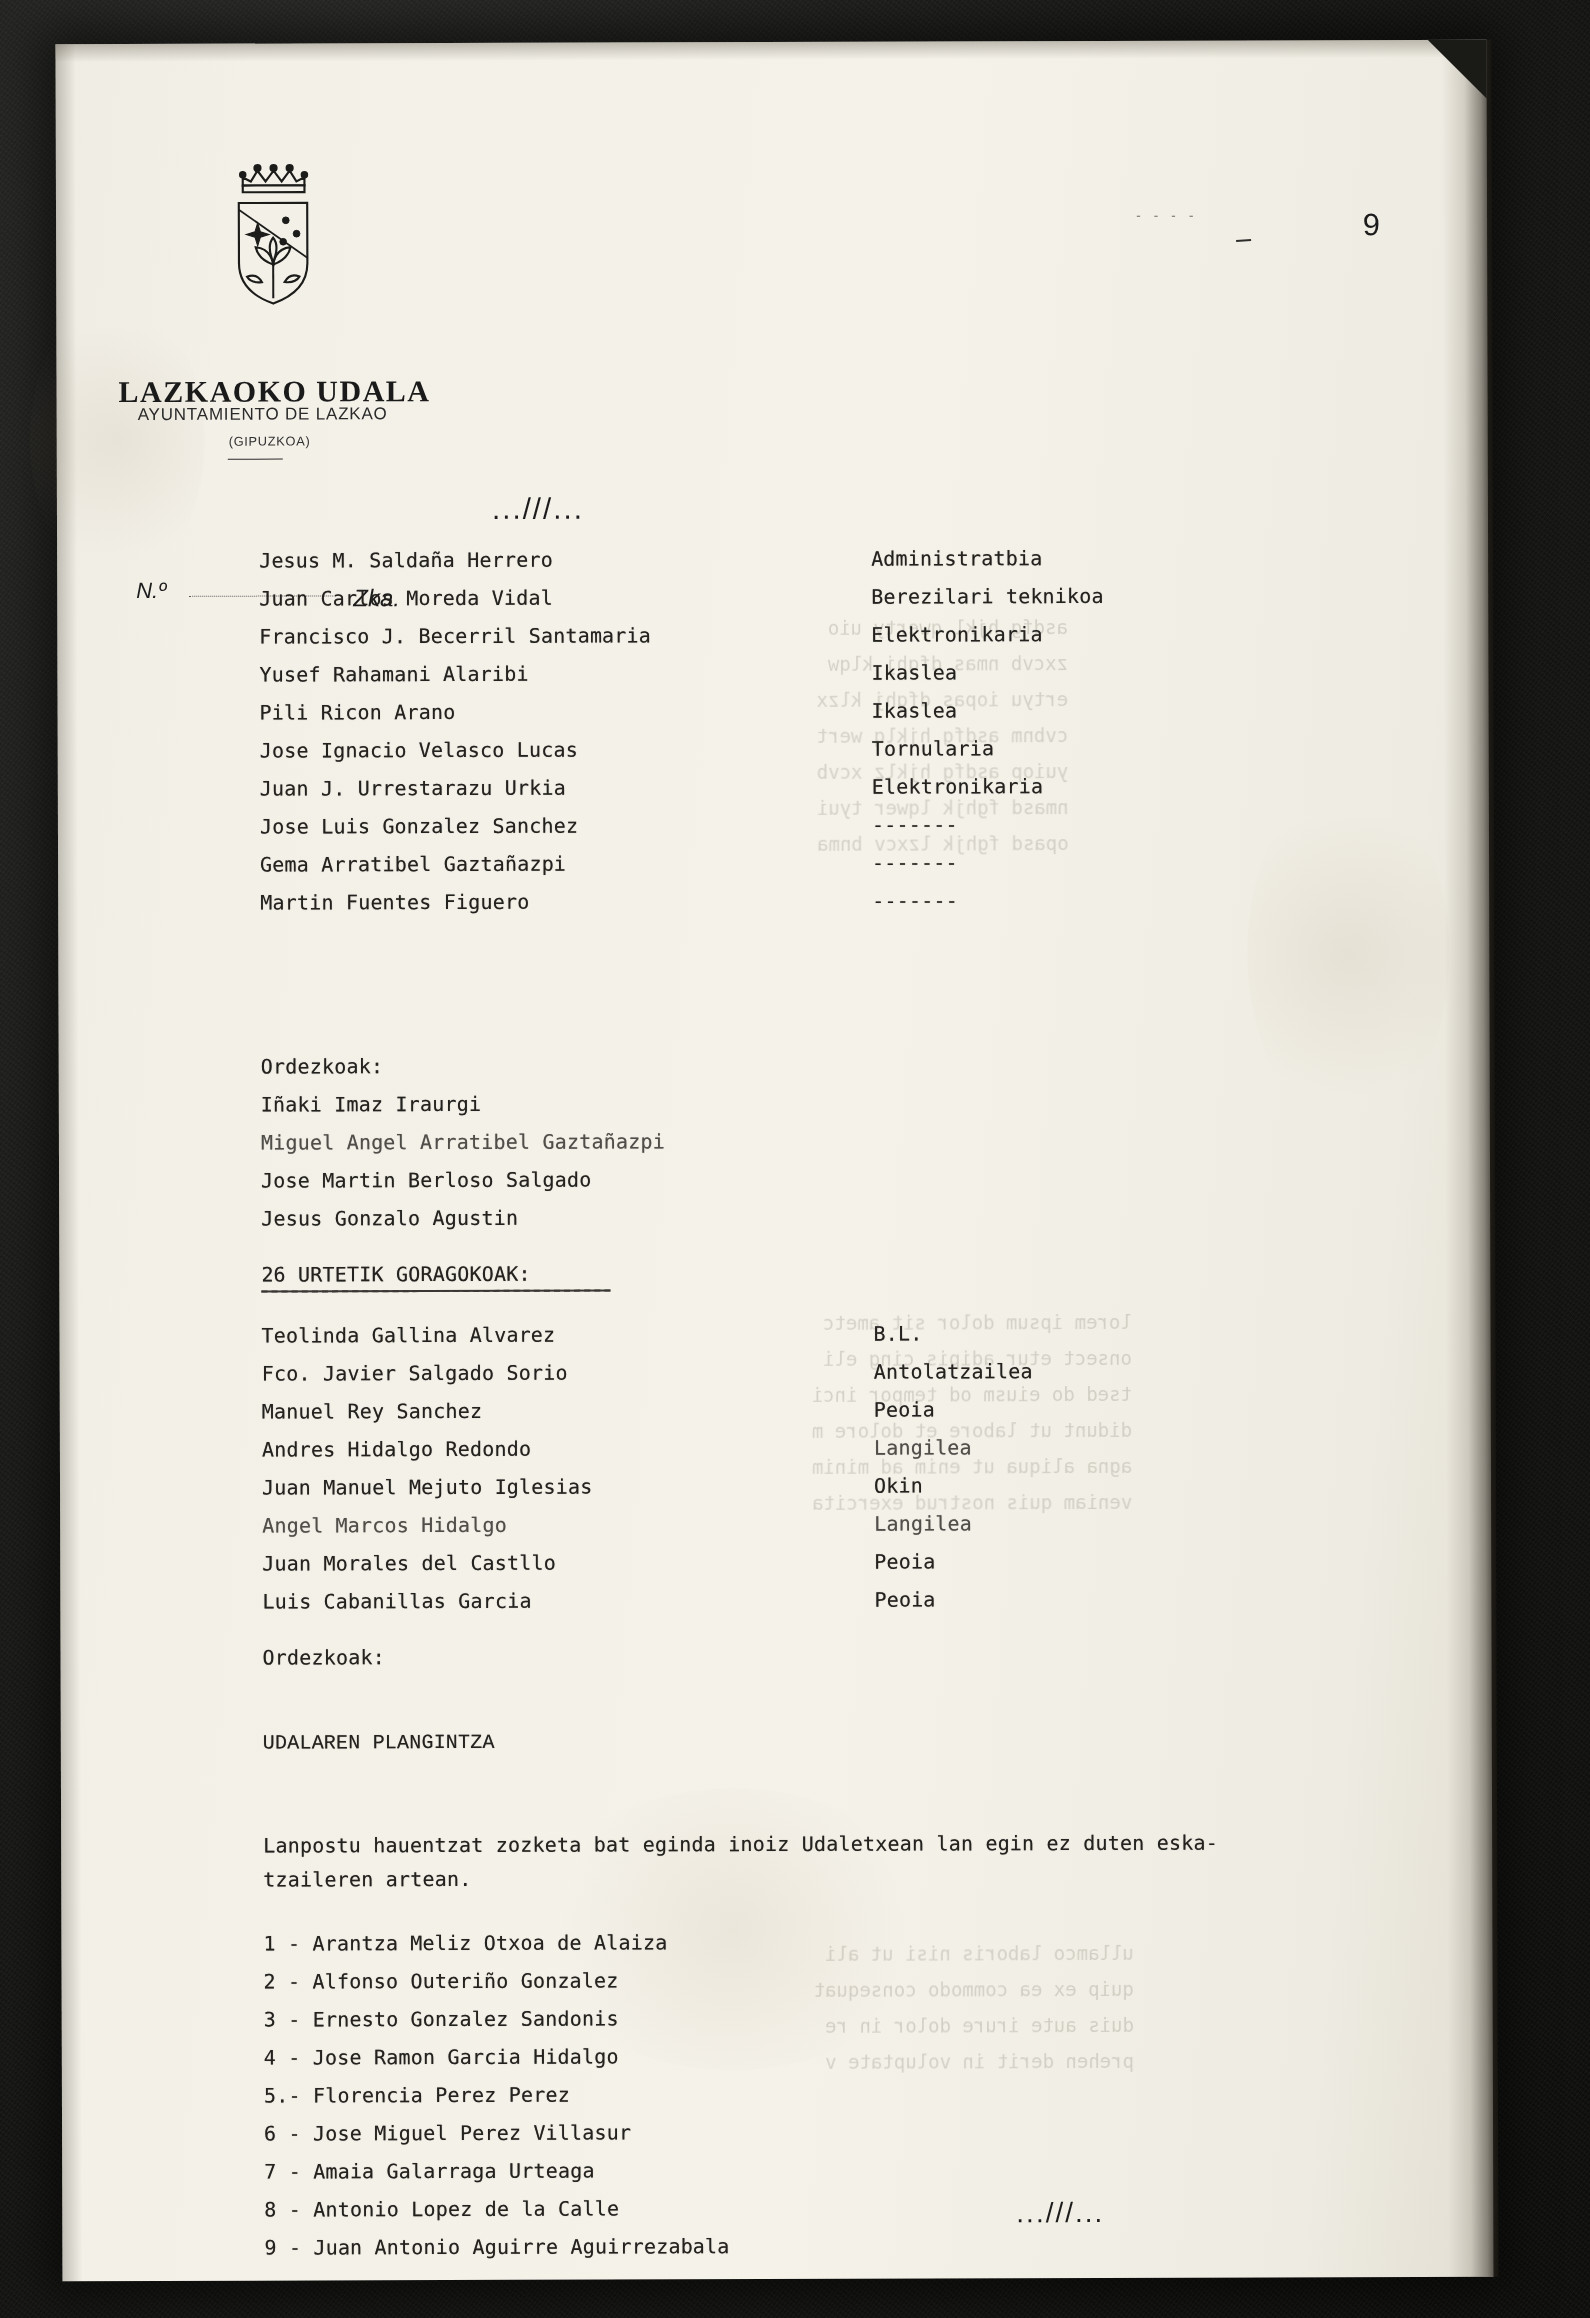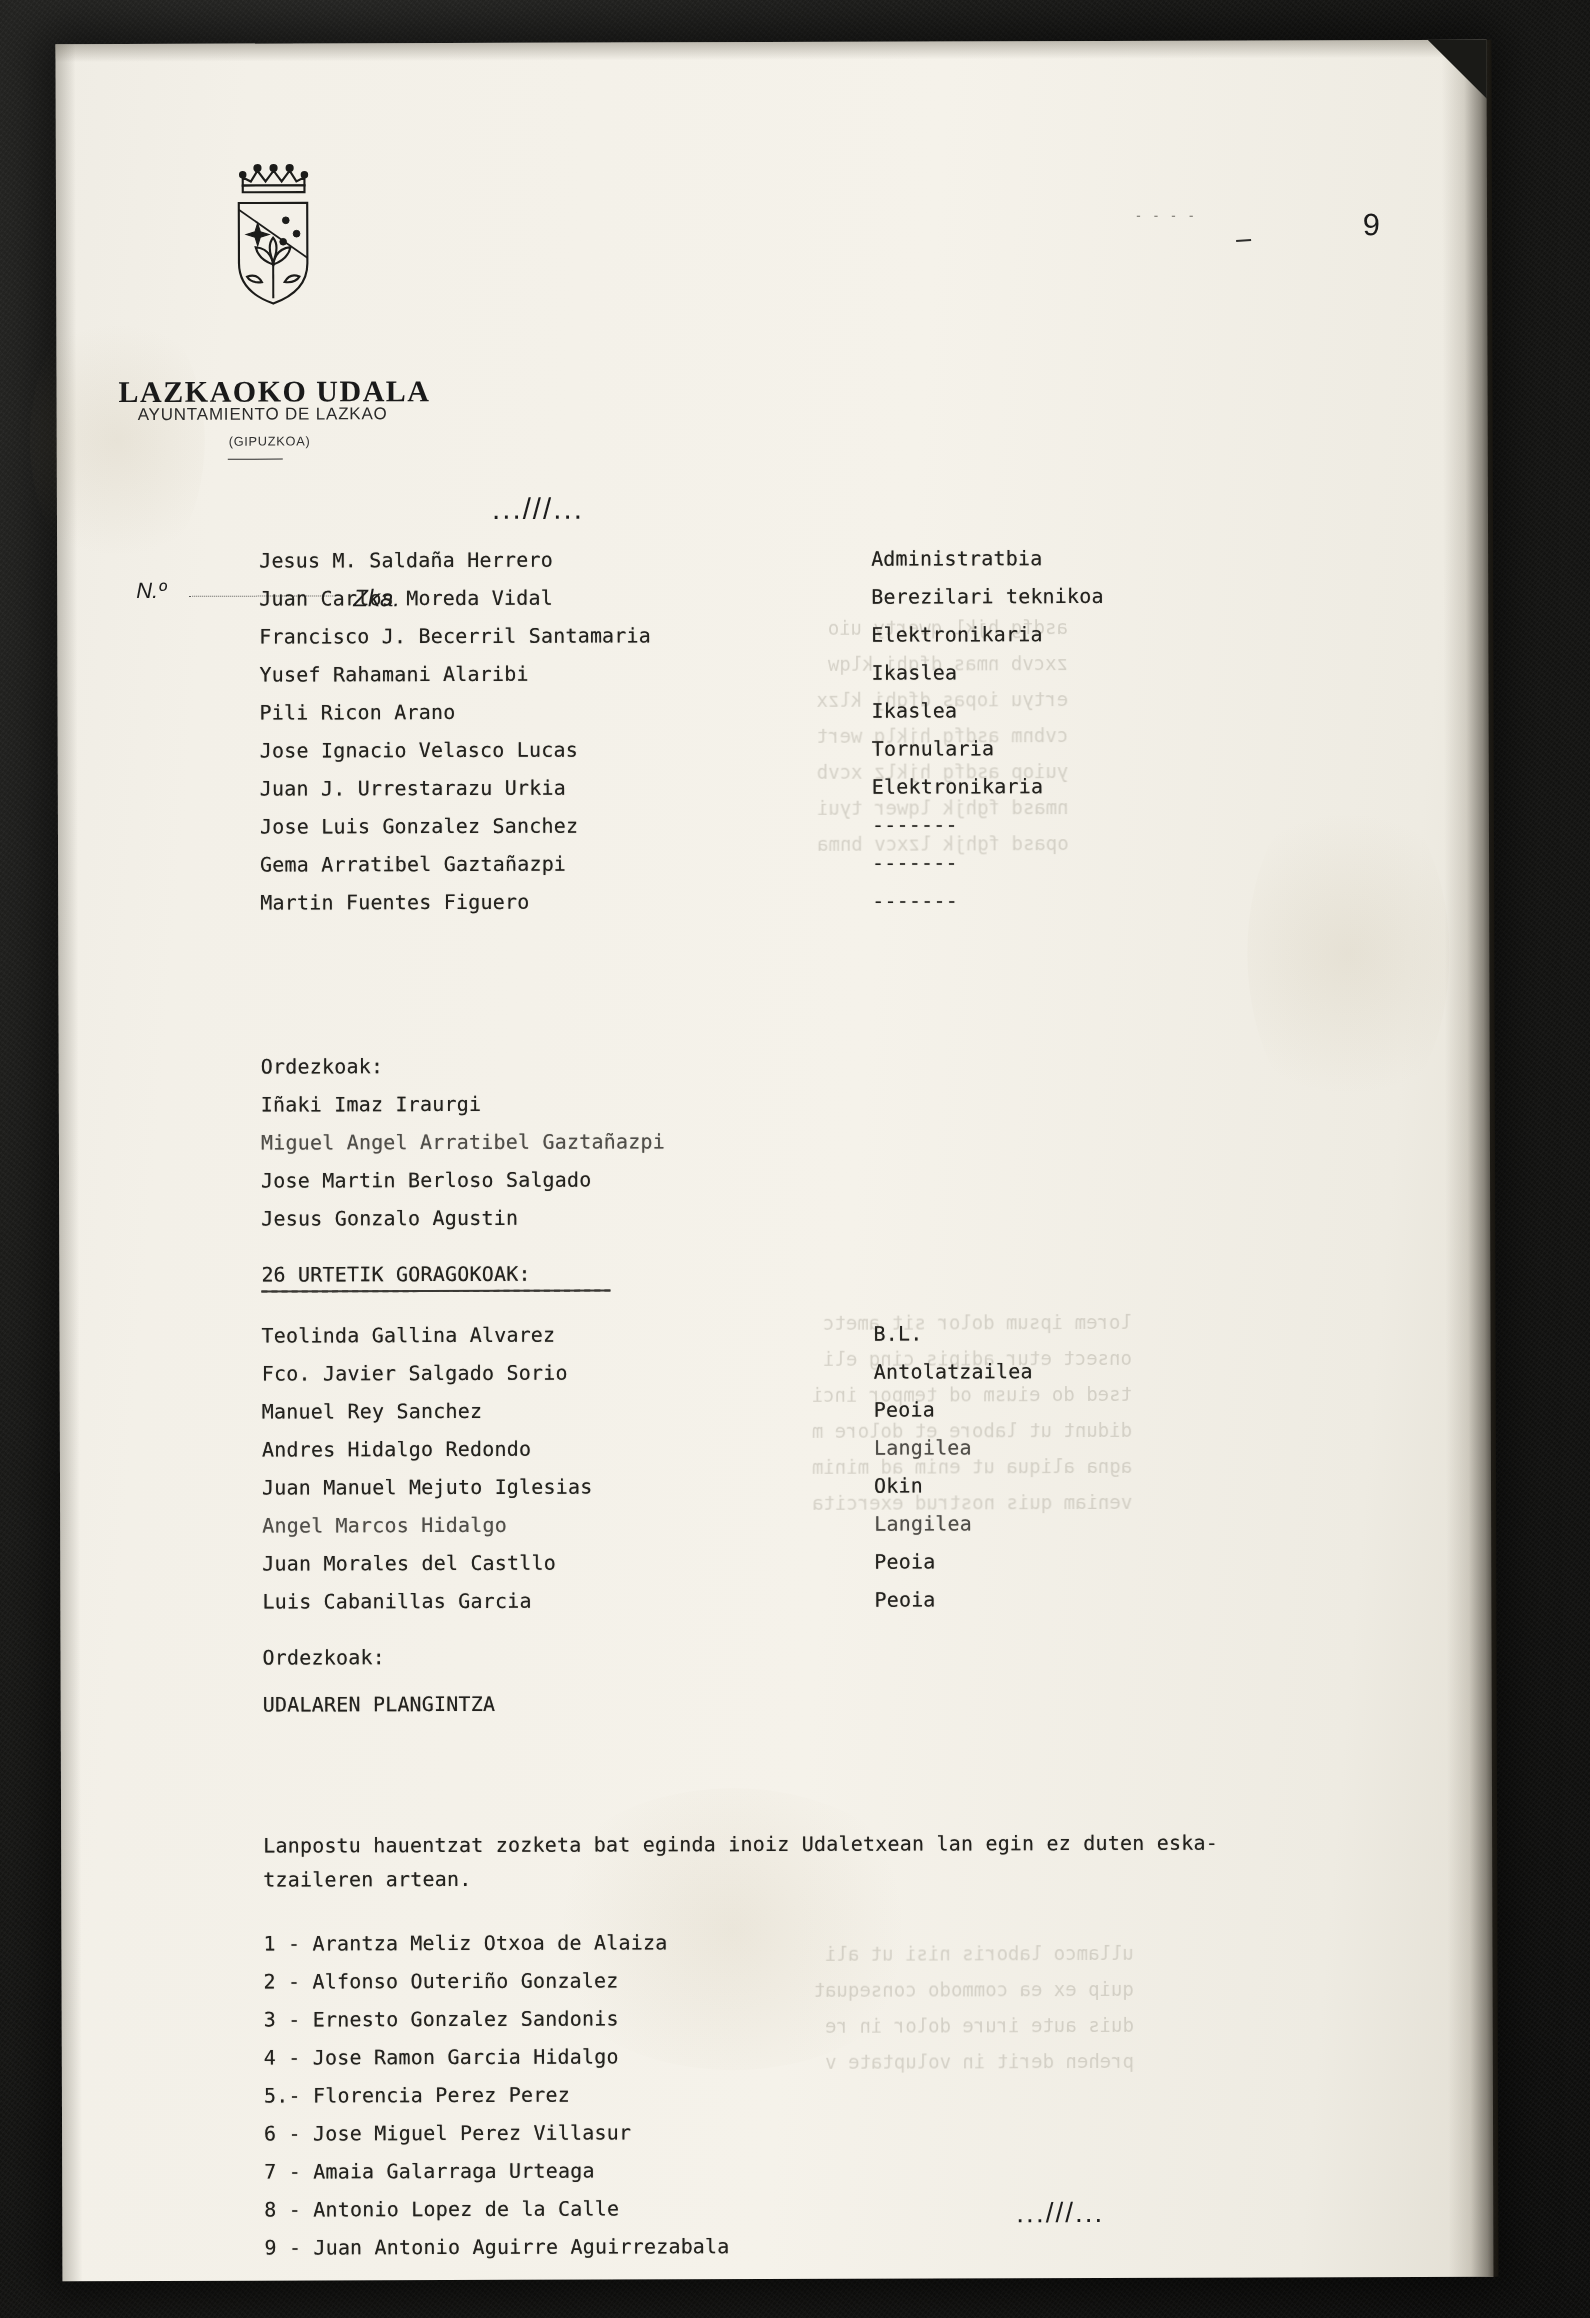--- a/index.html
+++ b/index.html
@@ -285,7 +285,7 @@
 
     <div class="typed col-left" style="top:1595px;">Ordezkoak:</div>
 
-    <div class="typed col-left" style="top:1642px;">UDALAREN PLANGINTZA</div>
+    <div class="typed col-left" style="top:1681px;font-family:Liberation Mono, monospace;">UDALAREN PLANGINTZA</div>
     <div class="typed col-left" style="top:1783px;">Lanpostu hauentzat zozketa bat eginda inoiz Udaletxean lan egin ez duten eska-</div>
     <div class="typed col-left" style="top:1817px;">tzaileren artean.</div>
 

